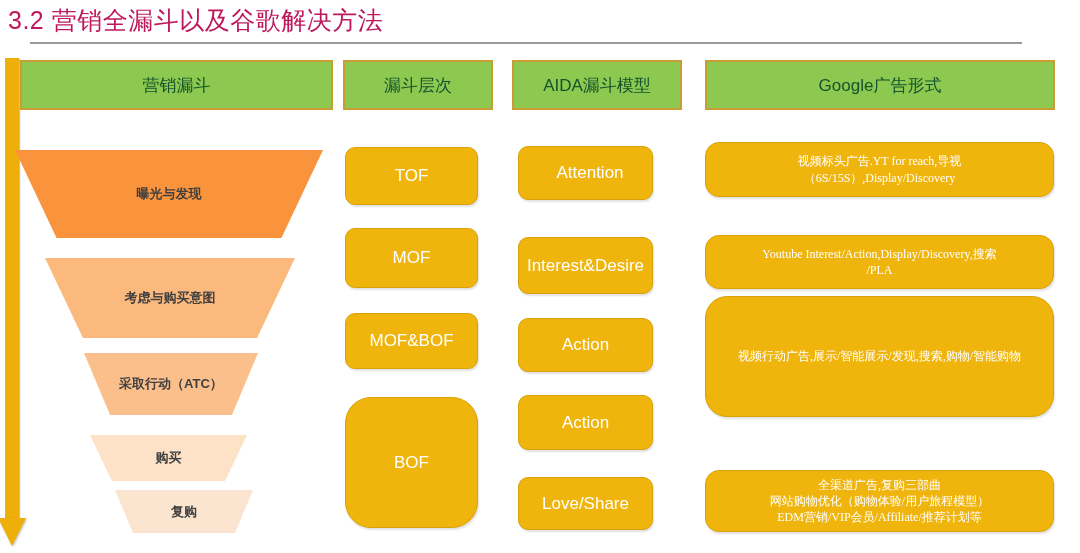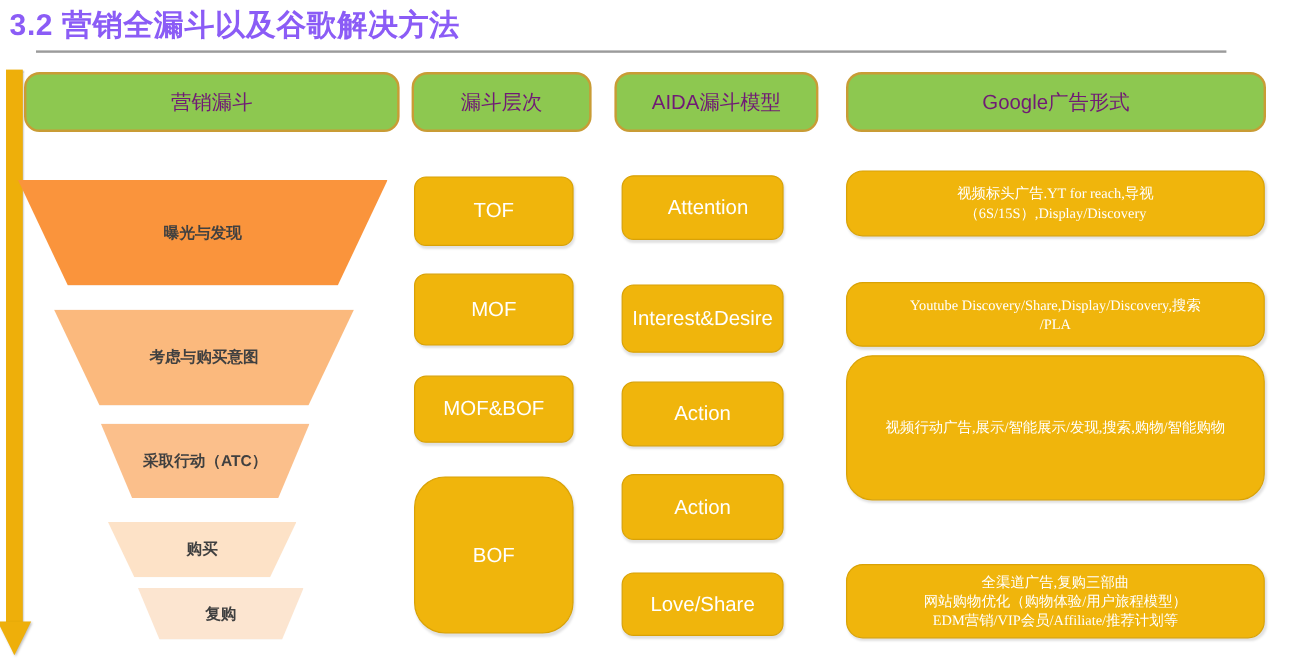--- a/index.html
+++ b/index.html
@@ -6,7 +6,7 @@
   body{font-family:"Liberation Sans","DejaVu Sans",sans-serif;}
   .canvas{position:relative;width:1080px;height:553px;background:#ffffff;overflow:hidden;}
 
-  .title{position:absolute;left:8px;top:4px;margin:0;font-size:25px;font-weight:bold;color:#8b5cf6;letter-spacing:0.5px;}
+  .title{position:absolute;left:8px;top:4px;margin:0;font-size:25px;font-weight:normal;color:#be185d;letter-spacing:0.5px;}
   .title-underline{position:absolute;left:30px;top:42px;width:992px;height:2px;background:#9b9b9b;}
 
   .flow-arrow-bar{position:absolute;left:5px;top:58px;width:14px;height:462px;background:var(--arrow);box-shadow:1px 1px 1px rgba(0,0,0,0.25);}

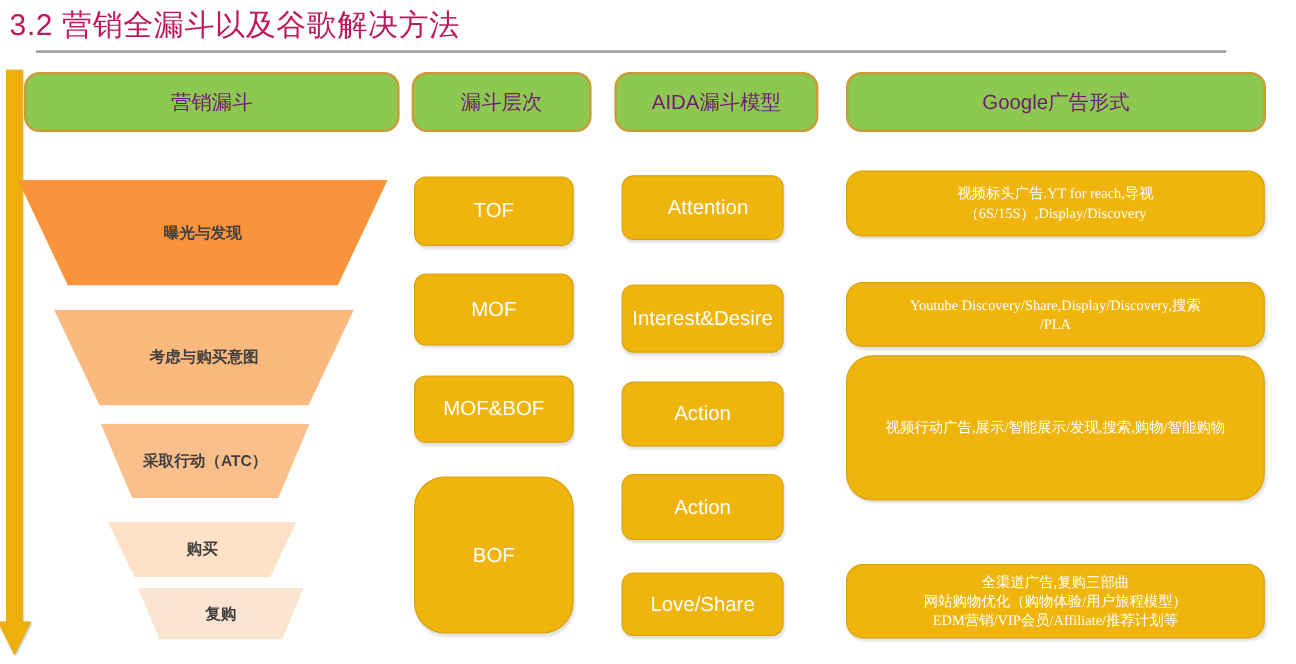--- a/index.html
+++ b/index.html
@@ -12,8 +12,8 @@
   .flow-arrow-bar{position:absolute;left:5px;top:58px;width:14px;height:462px;background:var(--arrow);box-shadow:1px 1px 1px rgba(0,0,0,0.25);}
   .flow-arrow-head{position:absolute;left:-2px;top:518px;width:0;height:0;border-left:14px solid transparent;border-right:14px solid transparent;border-top:28px solid var(--arrow);filter:drop-shadow(1px 1px 1px rgba(0,0,0,0.25));}
 
-  .col-header{position:absolute;top:60px;height:50px;background:var(--green);border:2px solid var(--green-border);border-radius:13px;box-sizing:border-box;
-    display:flex;align-items:center;justify-content:center;color:#701a75;font-size:17px;}
+  .col-header{position:absolute;top:60px;height:50px;background:var(--green);border:2px solid var(--green-border);border-radius:0;box-sizing:border-box;
+    display:flex;align-items:center;justify-content:center;color:#14532d;font-size:17px;}
   .h1{left:20px;width:313px;}
   .h2{left:343px;width:150px;}
   .h3{left:512px;width:170px;}

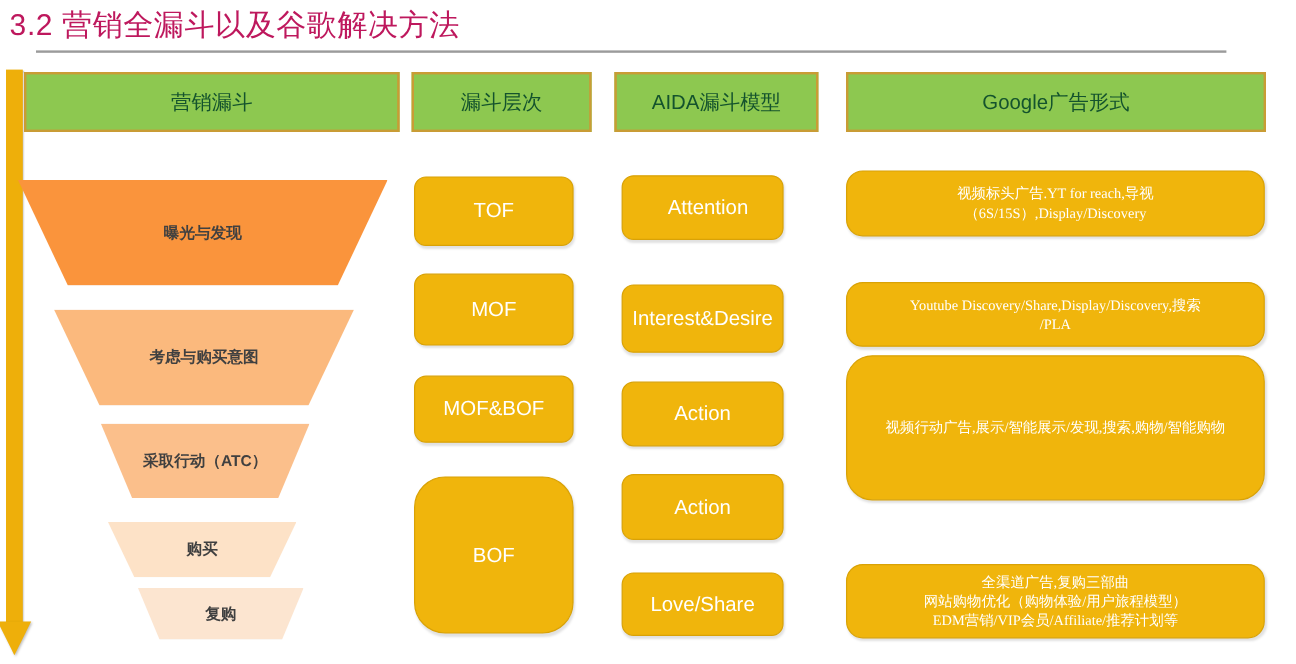--- a/index.html
+++ b/index.html
@@ -84,7 +84,7 @@
 
   <div class="gold-box c4 g1">视频标头广告.YT for reach,导视
 （6S/15S）,Display/Discovery</div>
-  <div class="gold-box c4 g2">Youtube Discovery/Share,Display/Discovery,搜索
+  <div class="gold-box c4 g2">Youtube Interest/Action,Display/Discovery,搜索
 /PLA</div>
   <div class="gold-box c4 g3">视频行动广告,展示/智能展示/发现,搜索,购物/智能购物</div>
   <div class="gold-box c4 g4">全渠道广告,复购三部曲

